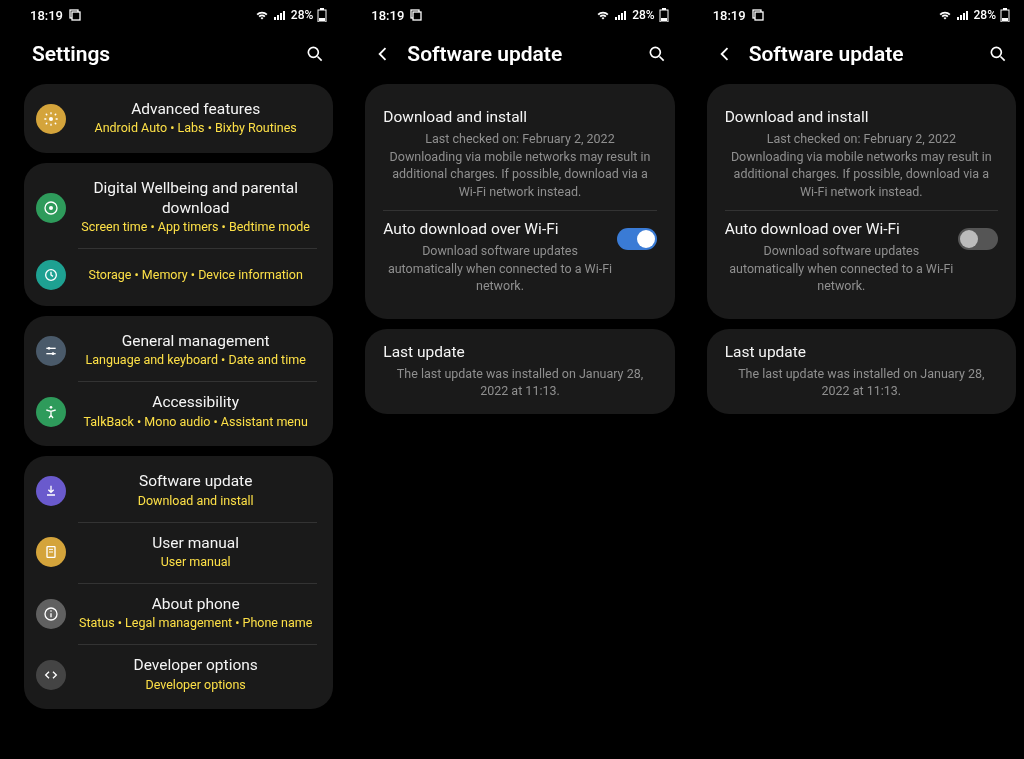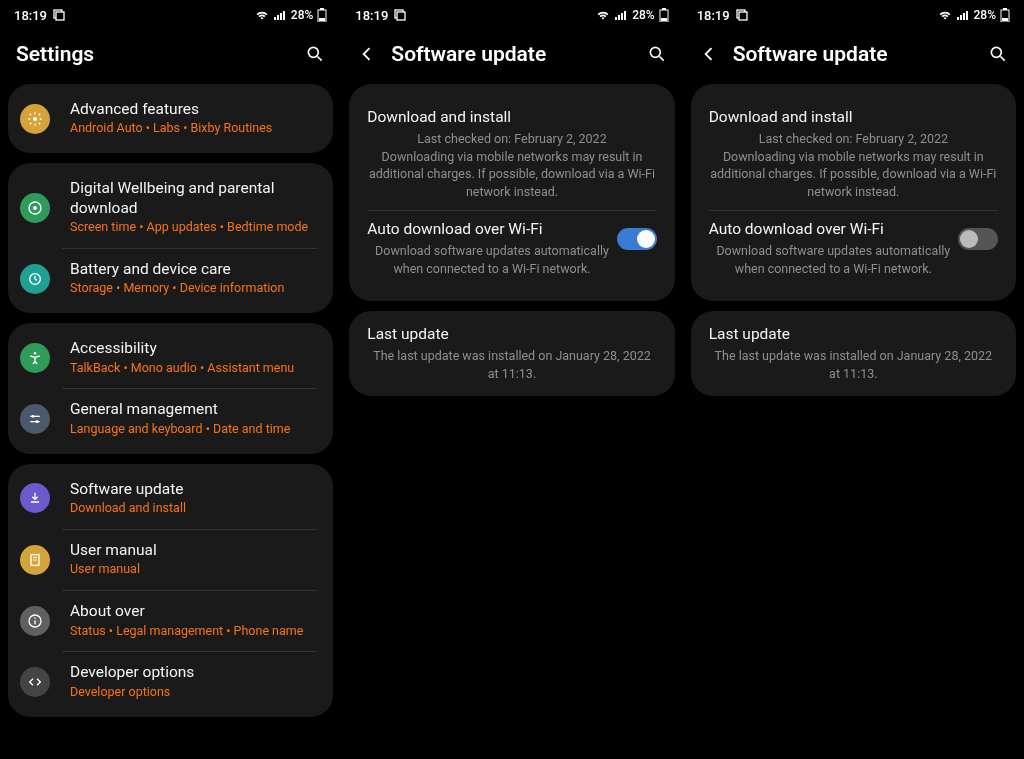--- a/index.html
+++ b/index.html
@@ -19,6 +19,7 @@
     display: flex;
     flex-direction: column;
     position: relative;
+    margin-left: 16px;
   }
   .status-bar {
     height: 30px;

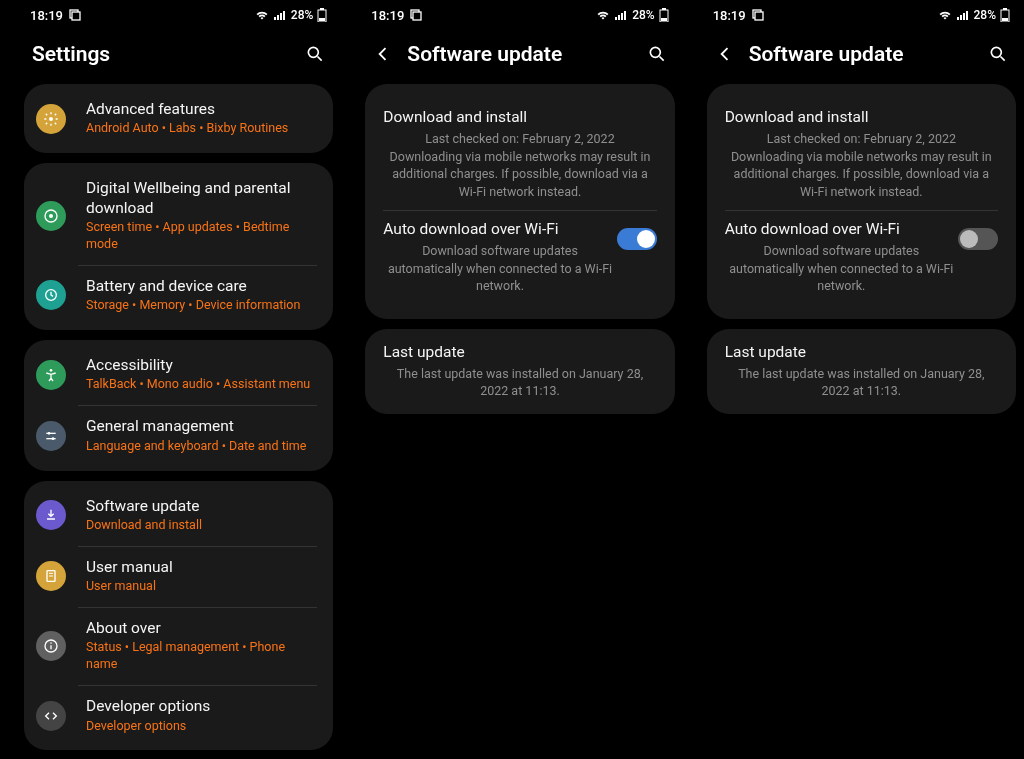--- a/index.html
+++ b/index.html
@@ -55,7 +55,8 @@
     display: flex;
     align-items: center;
     padding: 12px 16px 12px 12px;
-    gap: 20px;
+    gap: 8px;
+    text-align: center;
   }
   .row + .row { position: relative; }
   .row + .row::before {

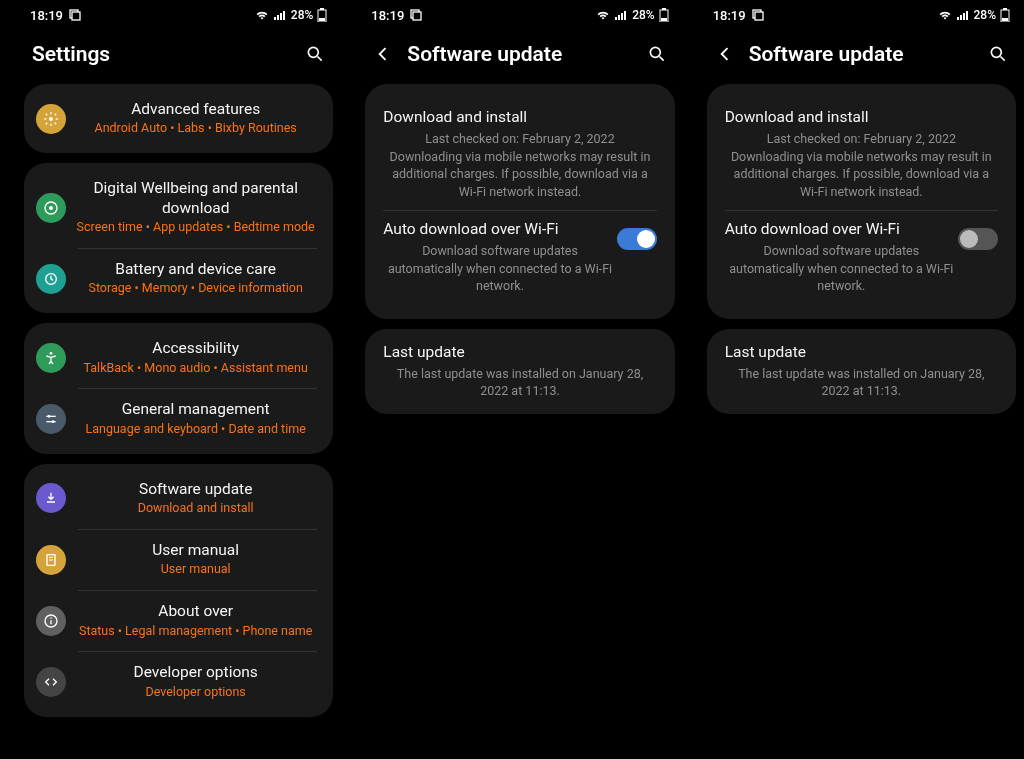--- a/index.html
+++ b/index.html
@@ -76,7 +76,7 @@
   }
   .row-text { flex: 1; min-width: 0; }
   .row-title { font-size: 15.5px; color: #f5f5f5; line-height: 1.25; }
-  .row-sub { font-size: 12.5px; color: #f97316; line-height: 1.35; margin-top: 1px; }
+  .row-sub { font-size: 12.5px; color: #fde047; line-height: 1.35; margin-top: 1px; }
   .su-card {
     background: #1a1a1a;
     border-radius: 22px;

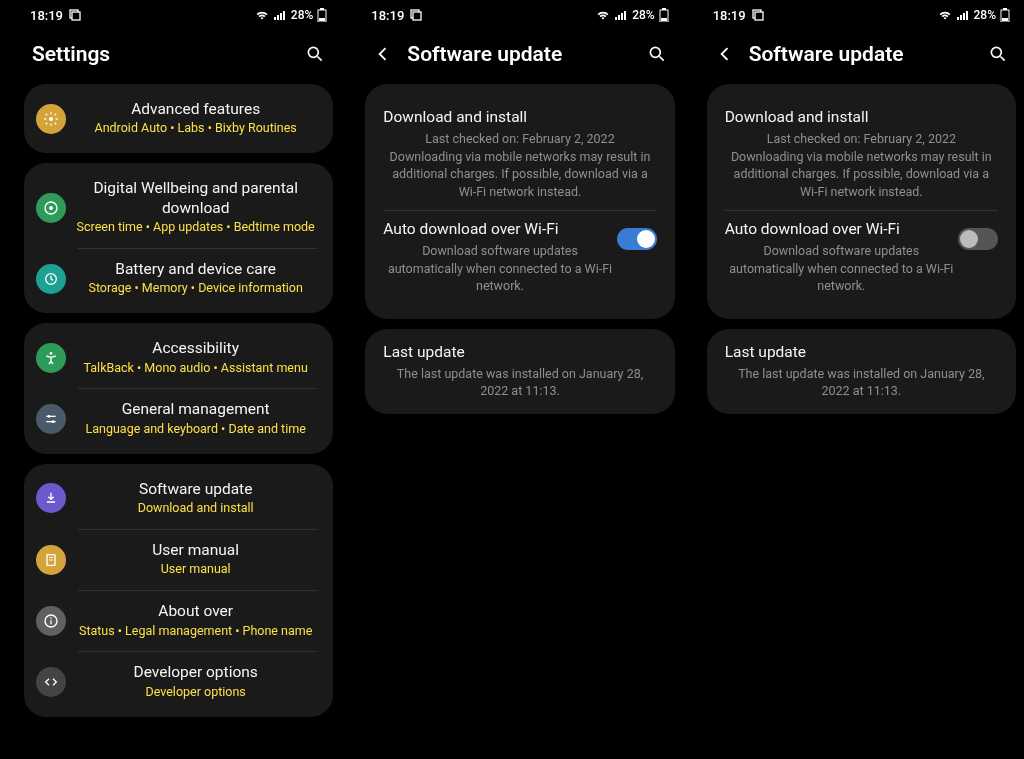--- a/index.html
+++ b/index.html
@@ -189,7 +189,7 @@
           </div>
       <div class="row-text">
         <div class="row-title">Digital Wellbeing and parental download</div>
-        <div class="row-sub">Screen time  •  App updates  •  Bedtime mode</div>
+        <div class="row-sub">Screen time  •  App timers  •  Bedtime mode</div>
       </div>
         </div>
         <div class="row">

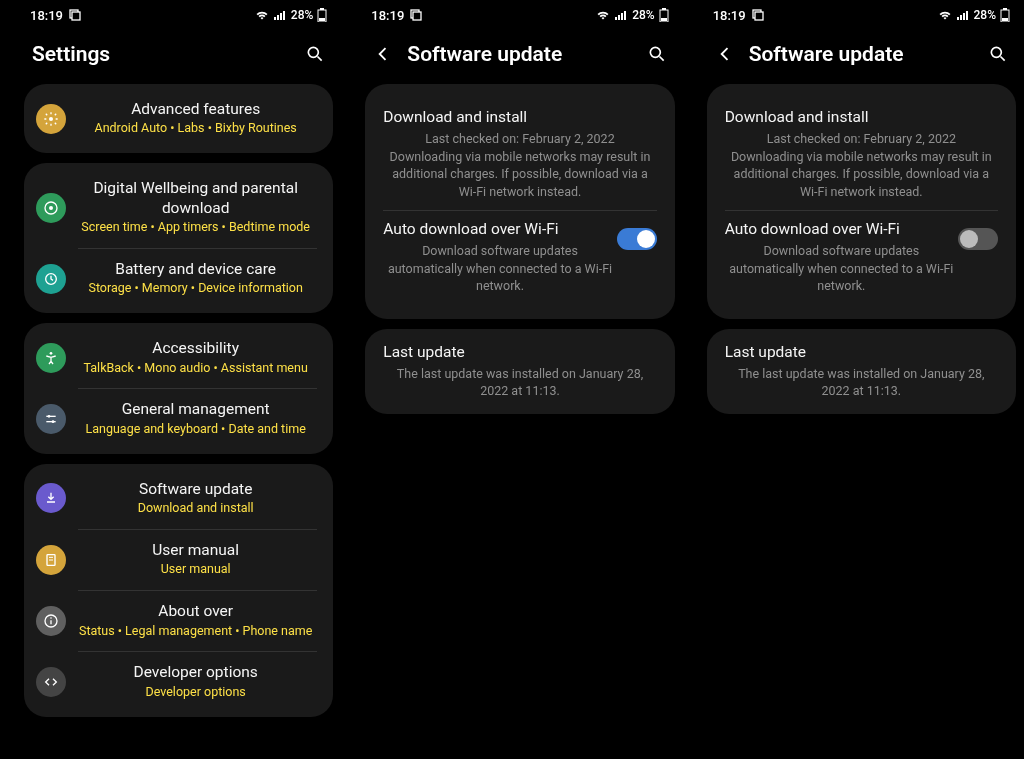--- a/index.html
+++ b/index.html
@@ -200,7 +200,6 @@
             </svg>
           </div>
       <div class="row-text">
-        <div class="row-title">Battery and device care</div>
         <div class="row-sub">Storage  •  Memory  •  Device information</div>
       </div>
         </div>

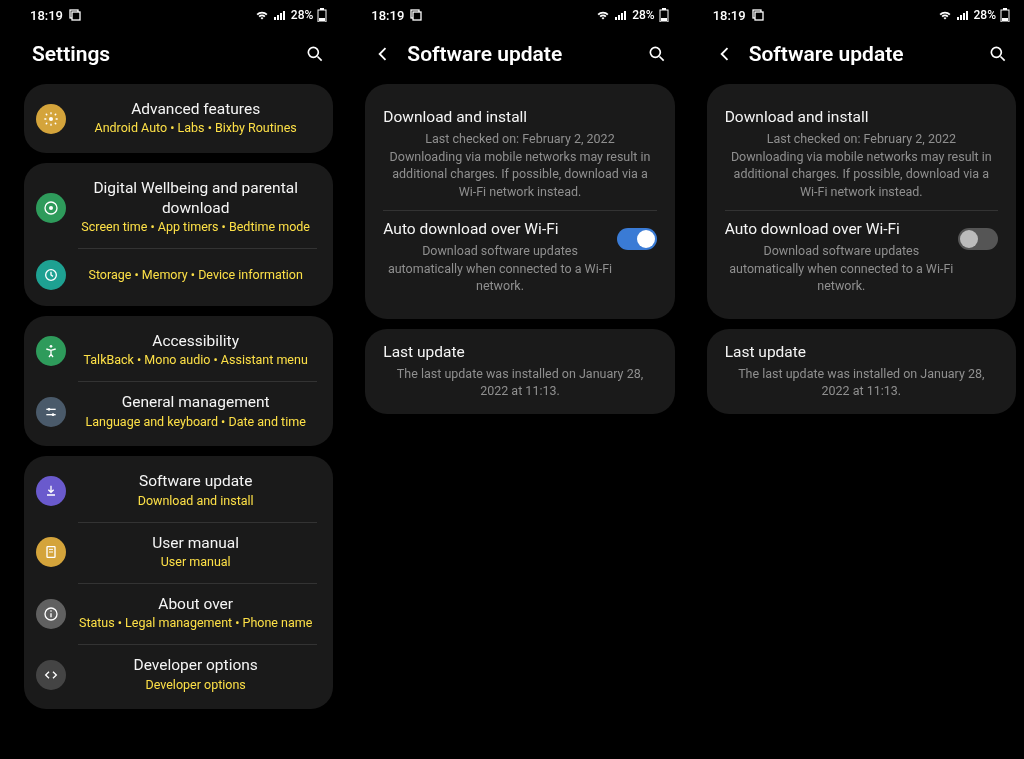--- a/index.html
+++ b/index.html
@@ -206,18 +206,6 @@
       </div>
       <div class="card">
         <div class="row">
-      <div class="icon-circle" style="background:#2e9b5b">
-            <svg width="16" height="16" viewBox="0 0 24 24">
-              <circle cx="12" cy="5" r="2" fill="#fff"></circle>
-              <path d="M5 9l7 2 7-2M12 11v6M9 21l3-4 3 4" stroke="#fff" stroke-width="2" fill="none"></path>
-            </svg>
-          </div>
-      <div class="row-text">
-        <div class="row-title">Accessibility</div>
-        <div class="row-sub">TalkBack  •  Mono audio  •  Assistant menu</div>
-      </div>
-        </div>
-        <div class="row">
       <div class="icon-circle" style="background:#4a5a6a">
             <svg width="16" height="16" viewBox="0 0 24 24">
               <line x1="5" y1="8" x2="19" y2="8" stroke="#fff" stroke-width="2"></line>
@@ -229,6 +217,18 @@
       <div class="row-text">
         <div class="row-title">General management</div>
         <div class="row-sub">Language and keyboard  •  Date and time</div>
+      </div>
+        </div>
+        <div class="row">
+      <div class="icon-circle" style="background:#2e9b5b">
+            <svg width="16" height="16" viewBox="0 0 24 24">
+              <circle cx="12" cy="5" r="2" fill="#fff"></circle>
+              <path d="M5 9l7 2 7-2M12 11v6M9 21l3-4 3 4" stroke="#fff" stroke-width="2" fill="none"></path>
+            </svg>
+          </div>
+      <div class="row-text">
+        <div class="row-title">Accessibility</div>
+        <div class="row-sub">TalkBack  •  Mono audio  •  Assistant menu</div>
       </div>
         </div>
       </div>

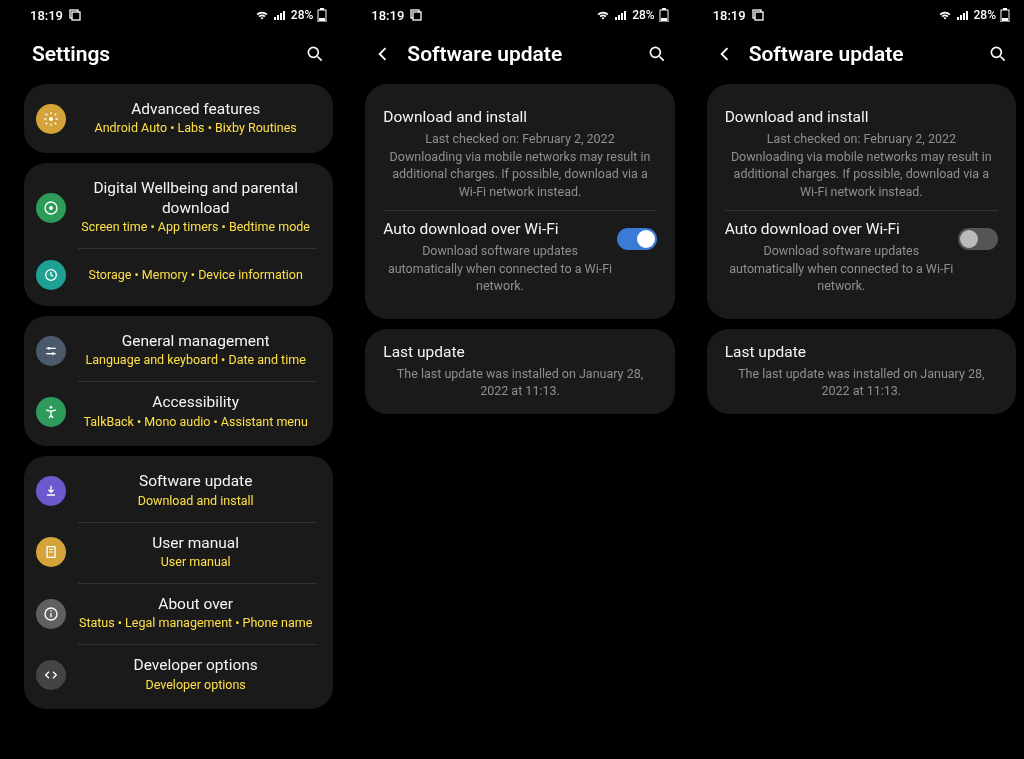--- a/index.html
+++ b/index.html
@@ -266,7 +266,7 @@
             </svg>
           </div>
       <div class="row-text">
-        <div class="row-title">About over</div>
+        <div class="row-title">About phone</div>
         <div class="row-sub">Status  •  Legal management  •  Phone name</div>
       </div>
         </div>

